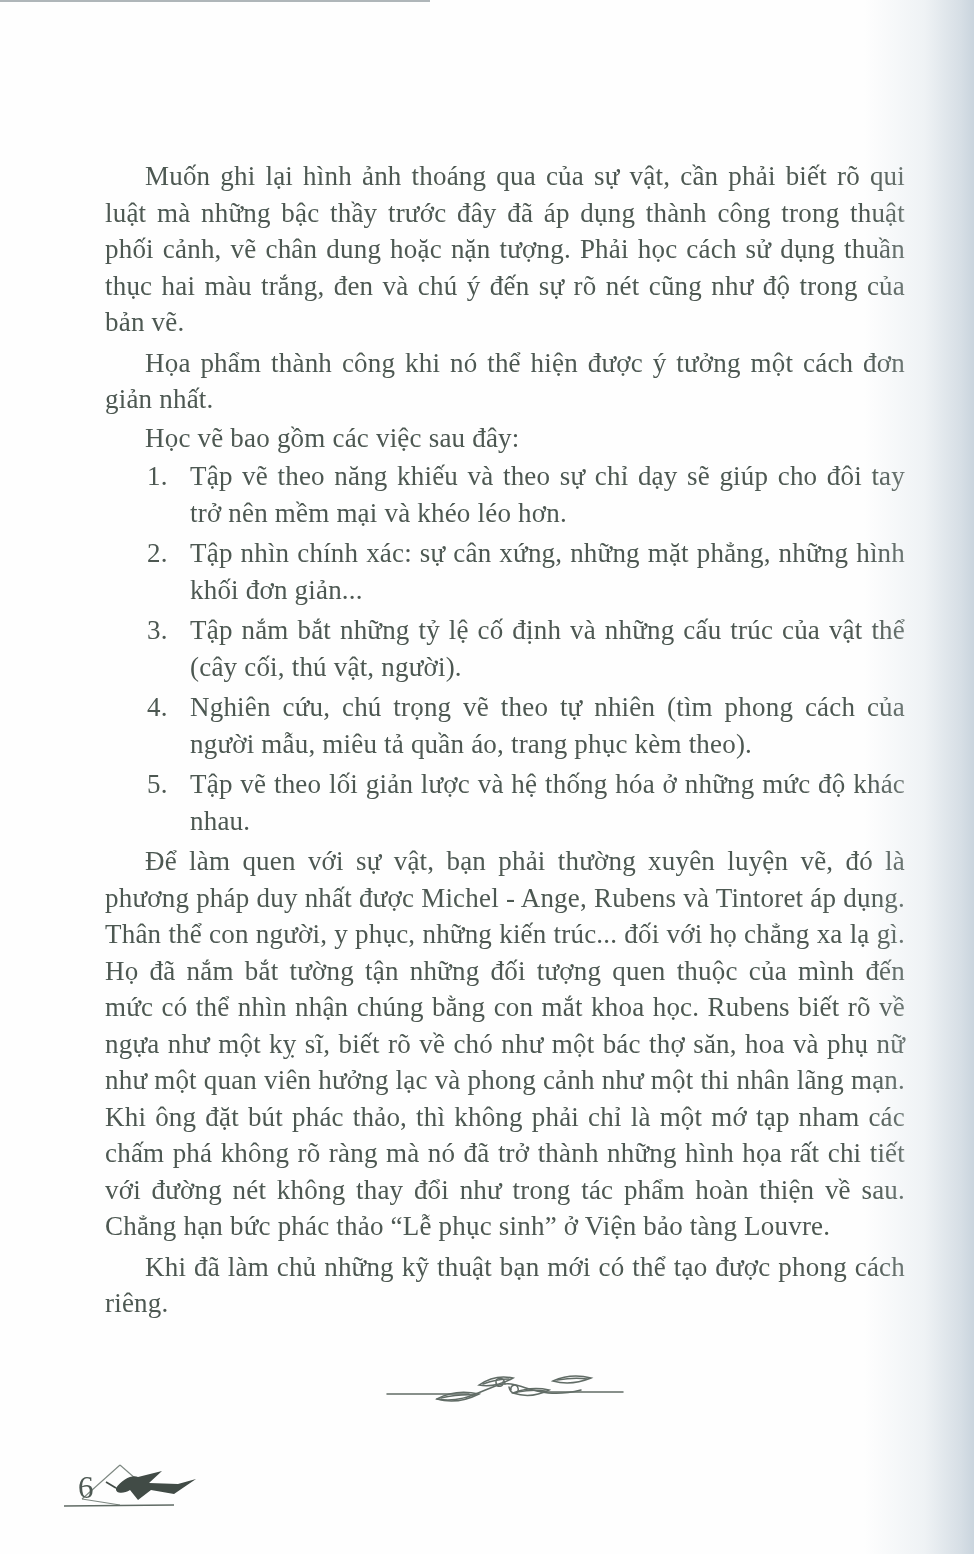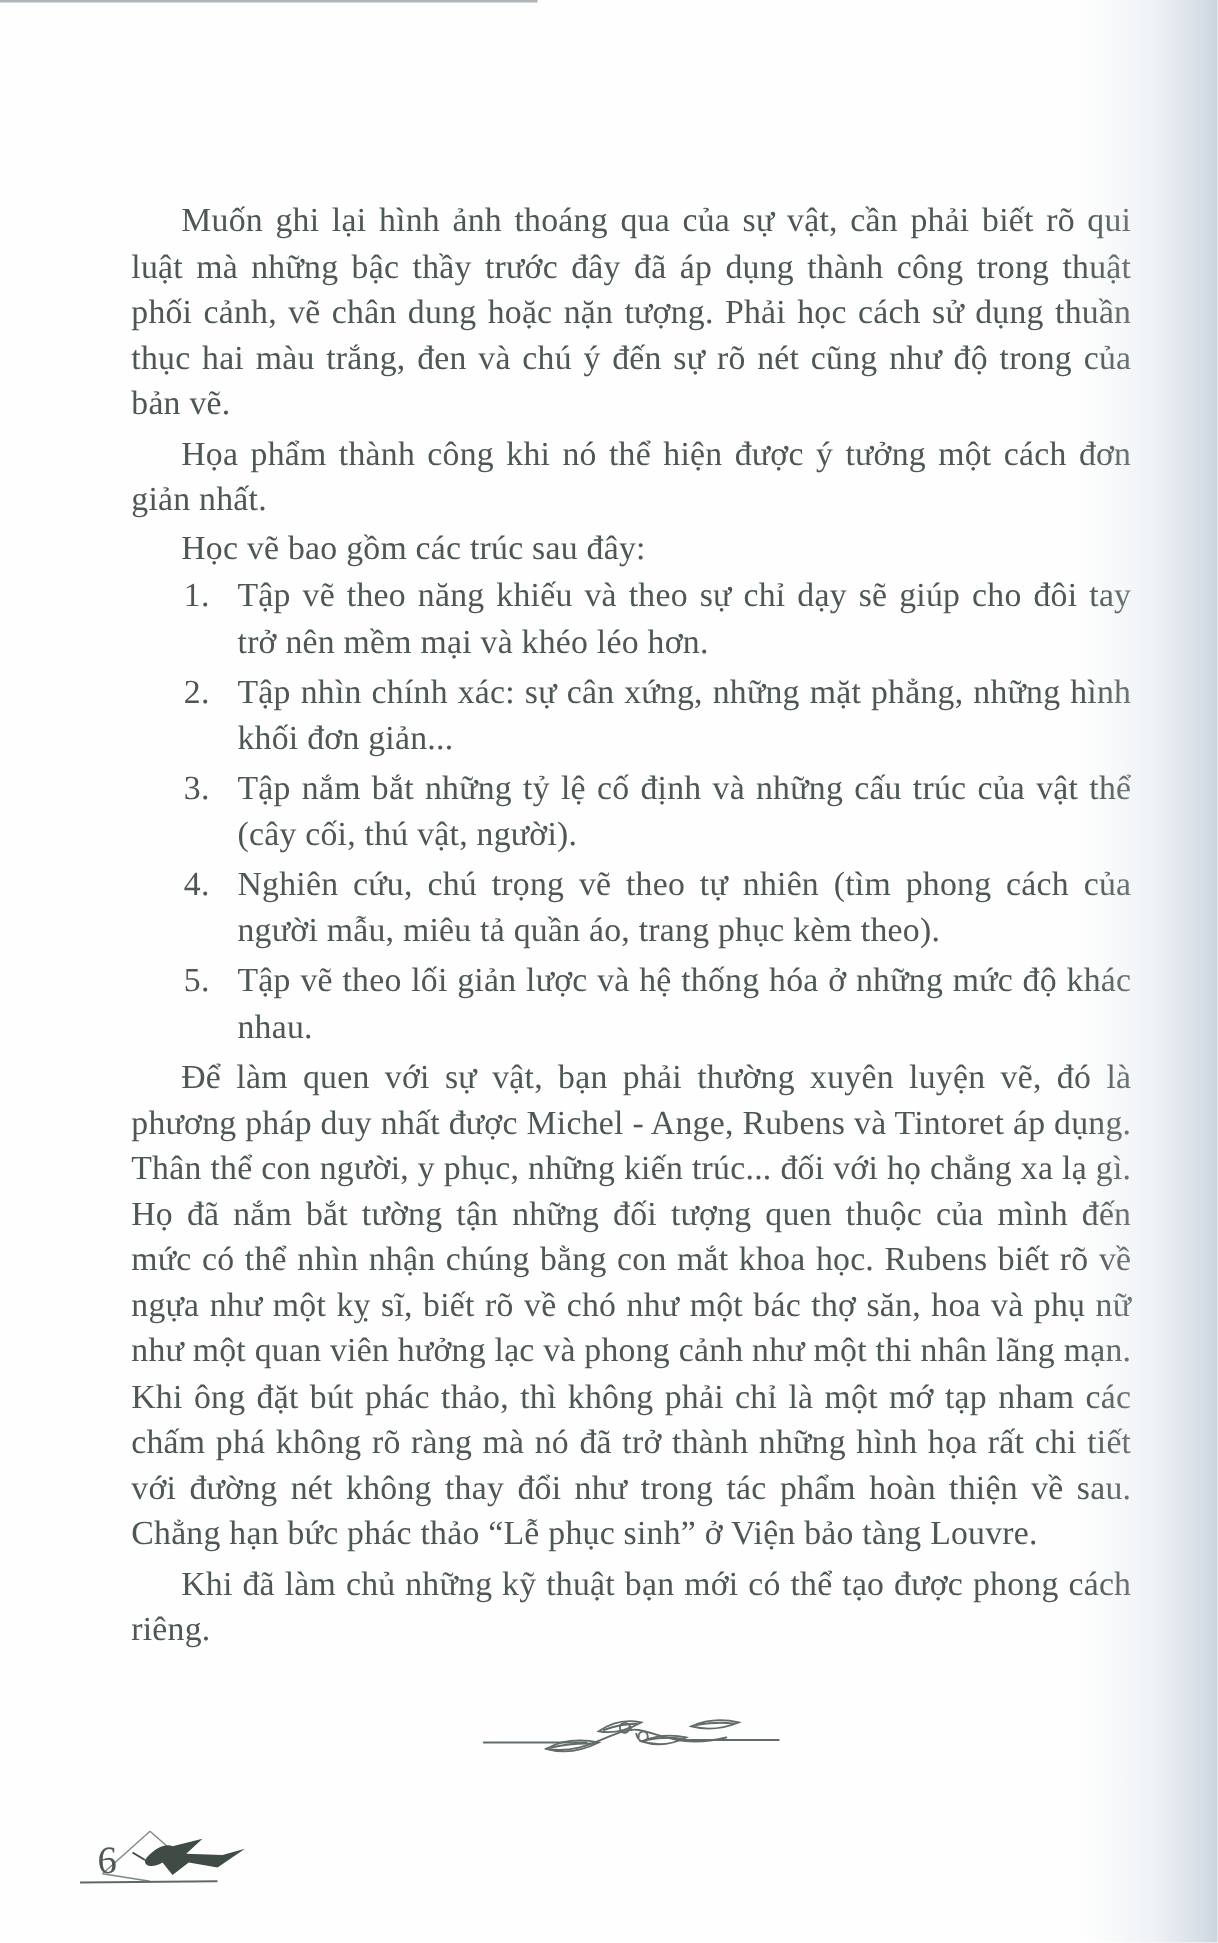--- a/index.html
+++ b/index.html
@@ -117,7 +117,7 @@
 
     <p class="para para-tight">Họa phẩm thành công khi nó thể hiện được ý tưởng một cách đơn giản nhất.</p>
 
-    <p class="para para-tight">Học vẽ bao gồm các trúc sau đây:</p>
+    <p class="para para-tight">Học vẽ bao gồm các việc sau đây:</p>
 
     <div class="list">
       <div class="list-item">

